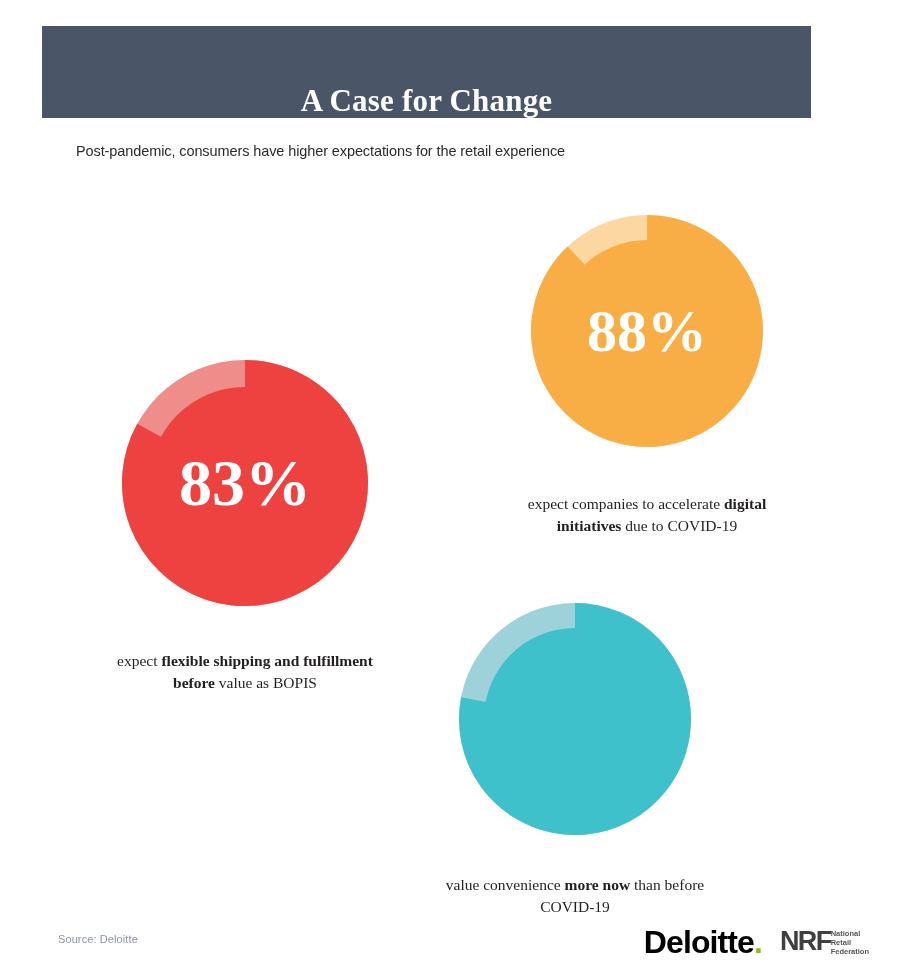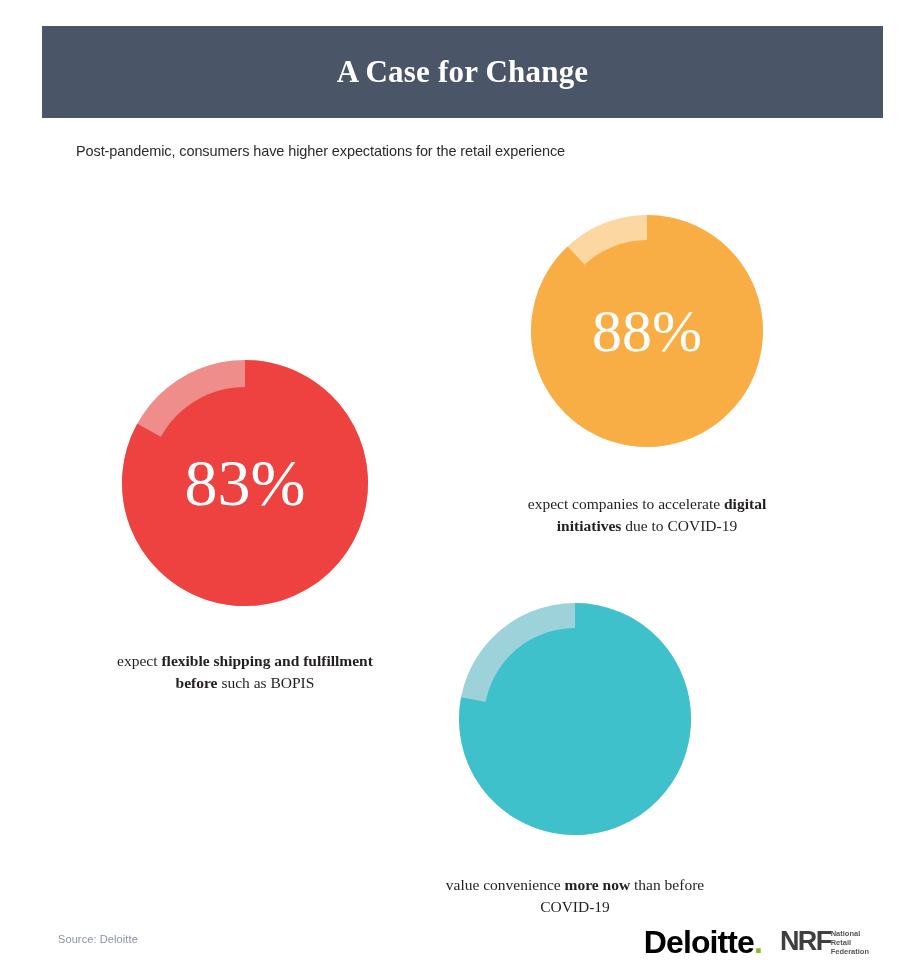--- a/index.html
+++ b/index.html
@@ -20,11 +20,11 @@
     position: absolute;
     left: 42px;
     top: 26px;
-    width: 841px;
+    width: 769px;
     height: 92px;
     background: #4a5568;
     display: flex;
-    align-items: center;
+    align-items: flex-end;
     justify-content: center;
   }
   .header-title {

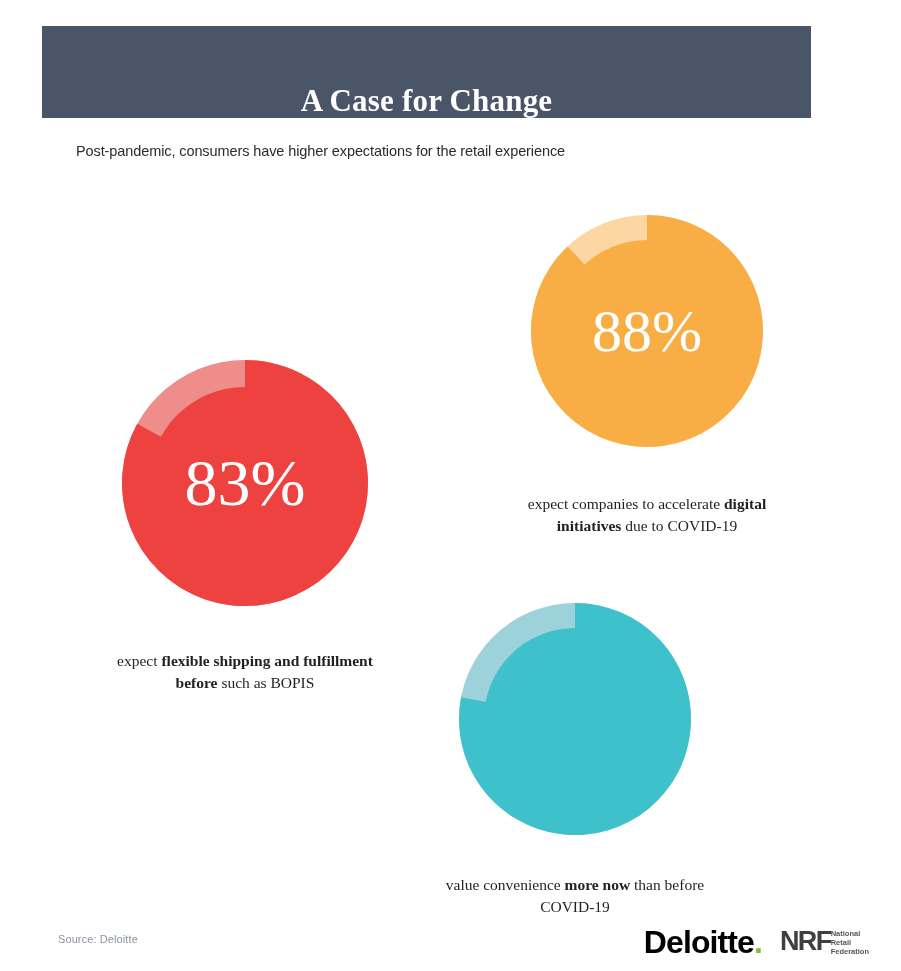--- a/index.html
+++ b/index.html
@@ -67,7 +67,7 @@
     text-align: center;
     color: #ffffff;
     font-family: "Liberation Serif", "DejaVu Serif", serif;
-    font-weight: normal;
+    font-weight: bold;
     line-height: 1;
     pointer-events: none;
   }

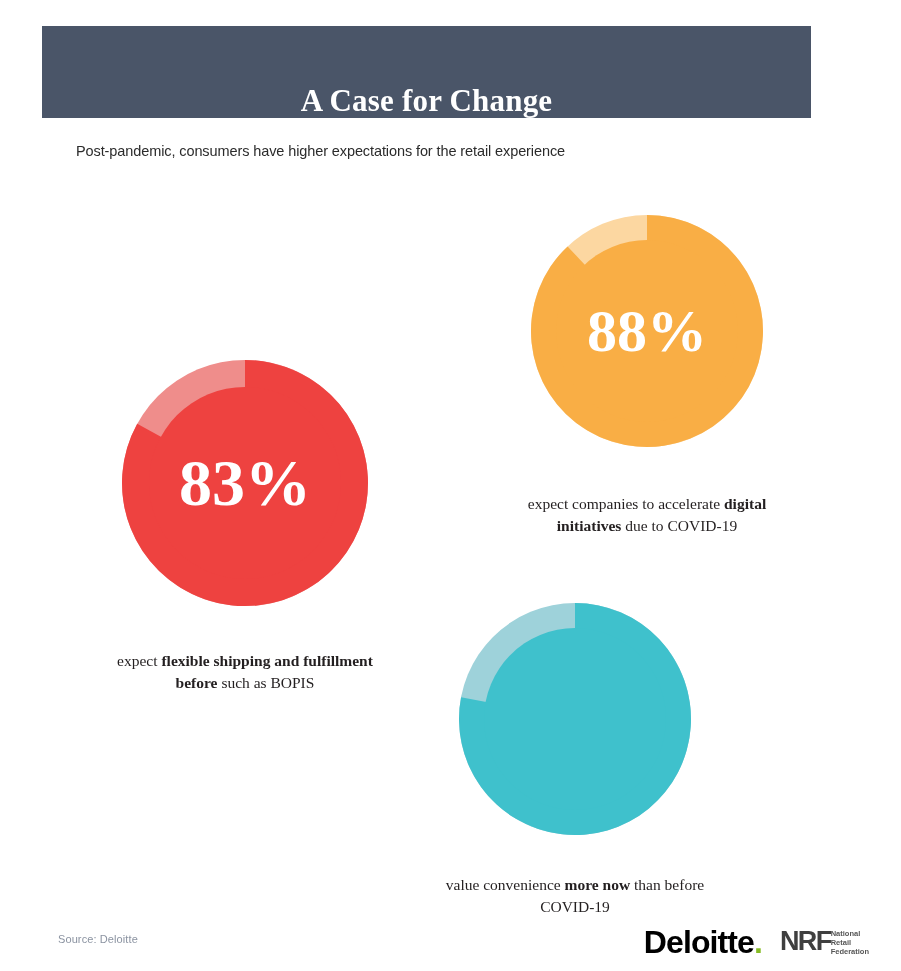--- a/index.html
+++ b/index.html
@@ -157,7 +157,7 @@
     <div class="donut-value">83%</div>
   </div>
   <div class="caption">
-    <span>expect </span><b>flexible shipping and fulfillment before</b><span> such as BOPIS</span>
+    <span>expect </span><b>flexible shipping and fulfillment before</b><span> value as BOPIS</span>
   </div>
 </div>
 

